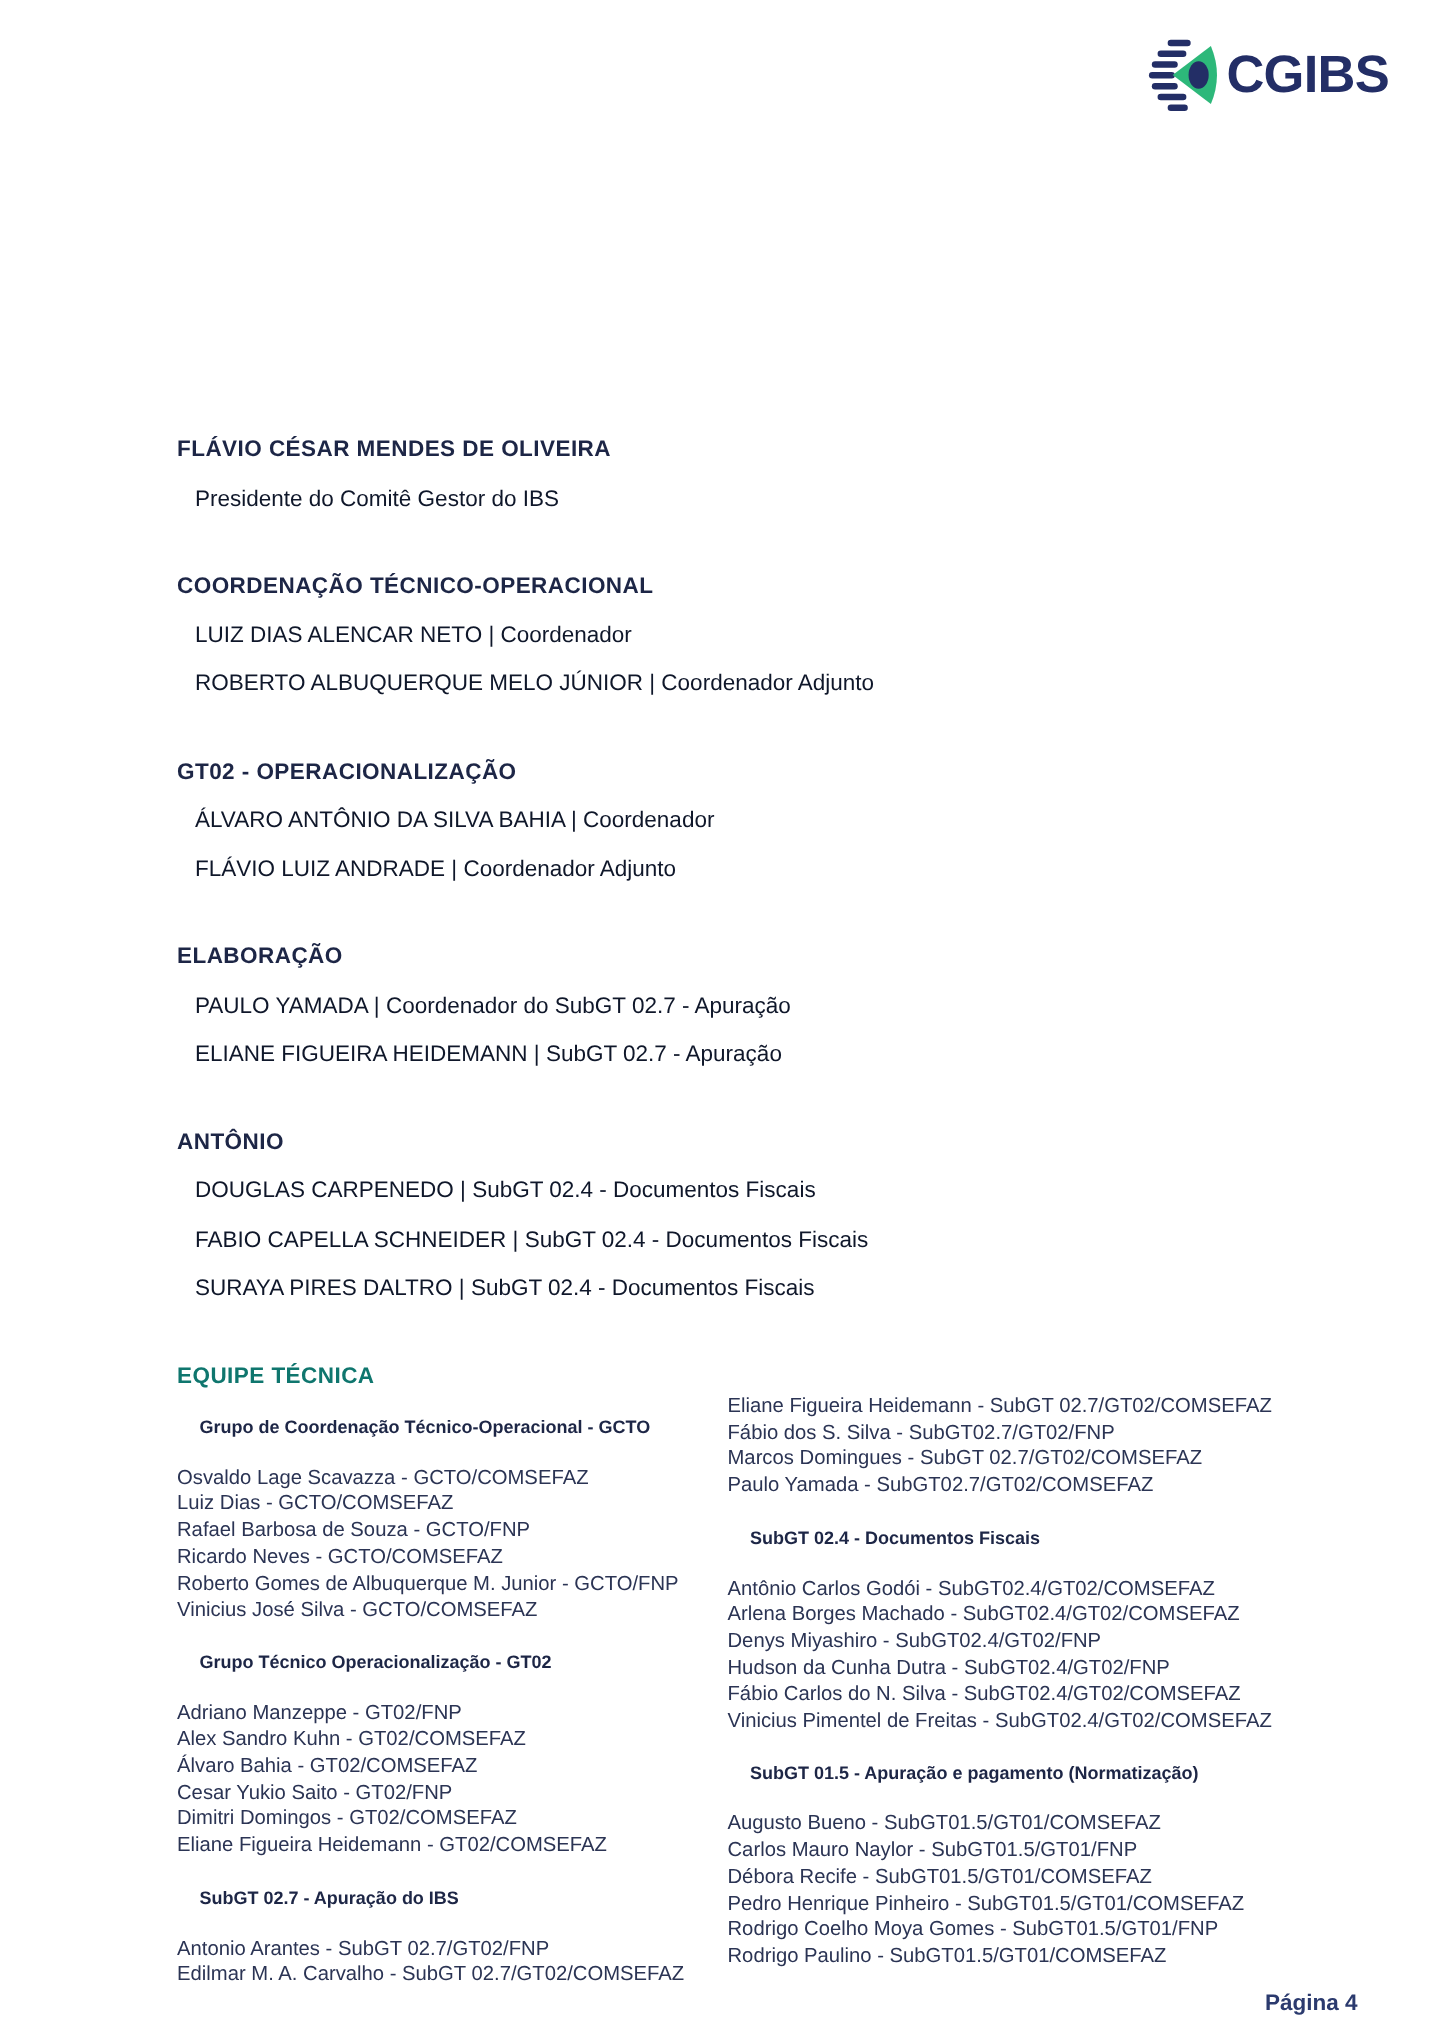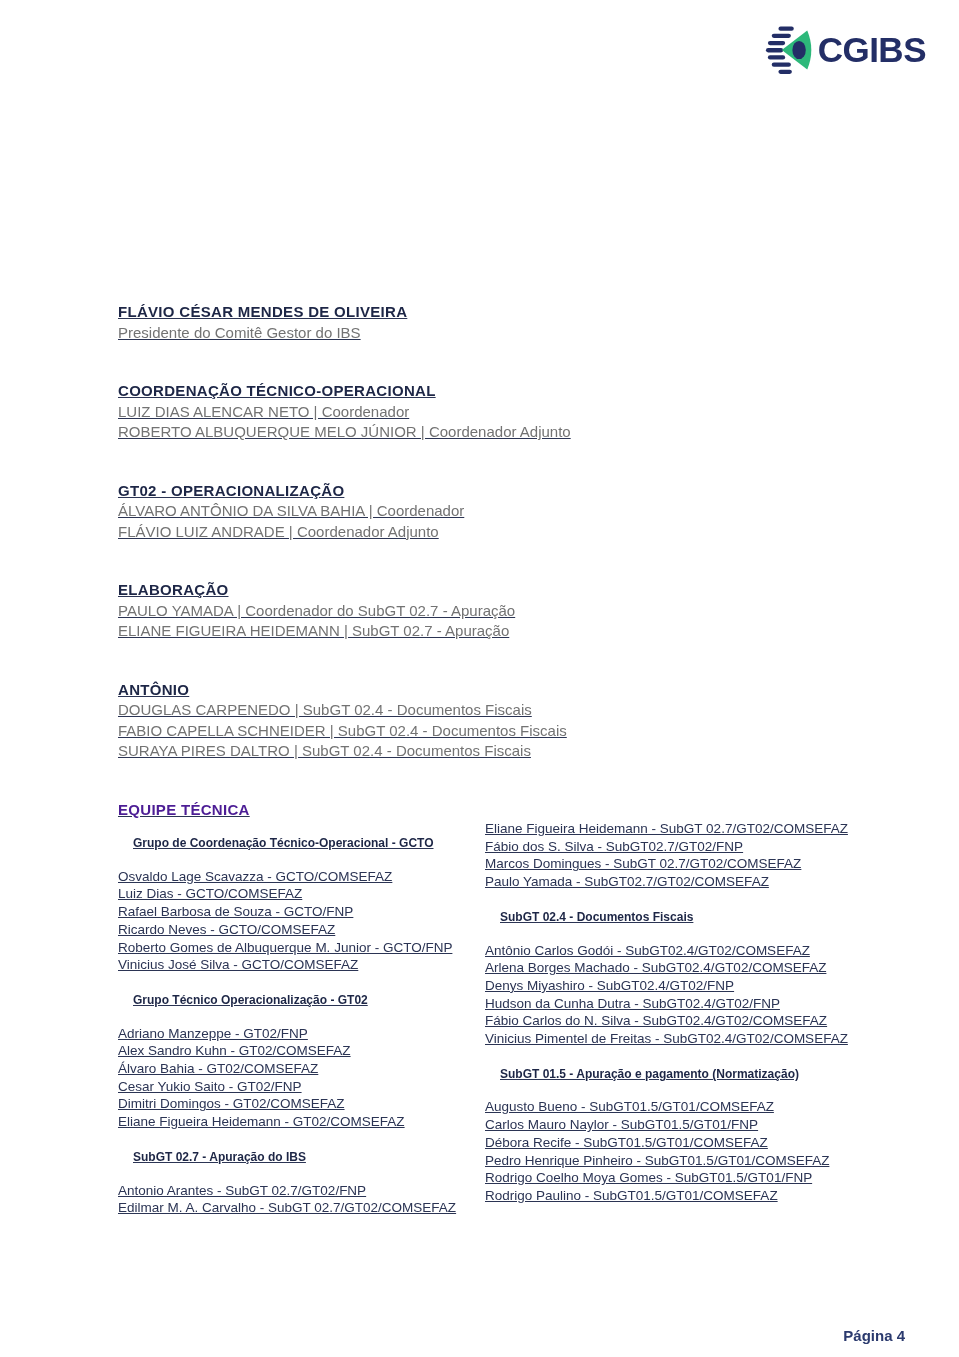--- a/index.html
+++ b/index.html
@@ -36,9 +36,8 @@
   .content {
     position: absolute;
     left: 118px;
-    top: 302px;
+    top: 290px;
     width: 800px;
-    text-decoration: underline;
   }
   .sec { margin: 0 0 38px 0; font-size: 15px; line-height: 20.5px; }
   .sec h3 {

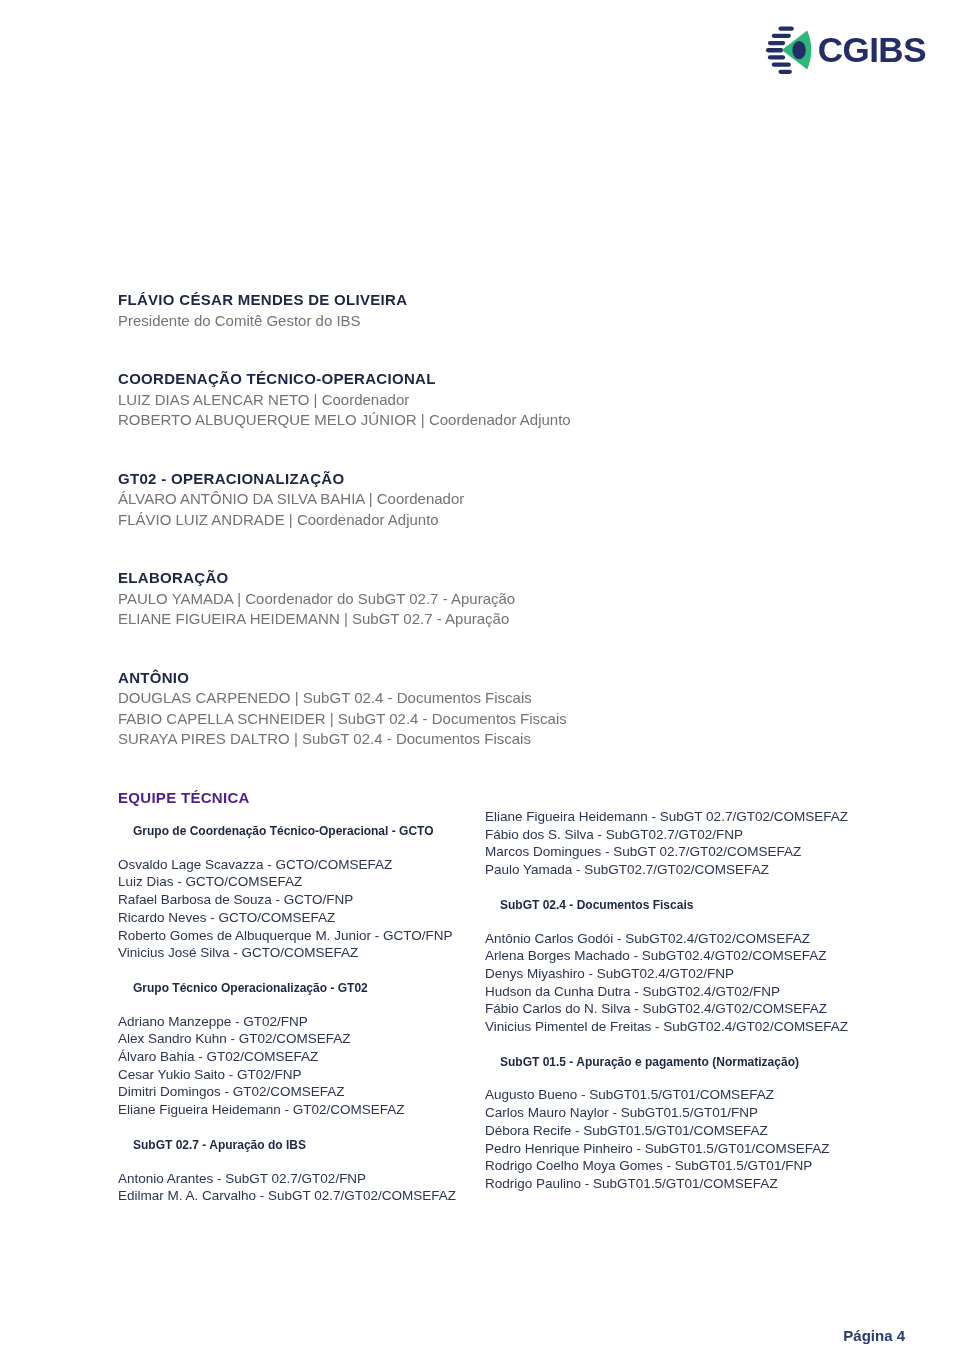--- a/index.html
+++ b/index.html
@@ -48,7 +48,7 @@
     color: #1d2646;
     letter-spacing: 0.3px;
   }
-  .sec p { margin: 0; color: #737373; }
+  .sec p { margin: 12px; color: #0f172a; }
 
   
   .equipe h3 {

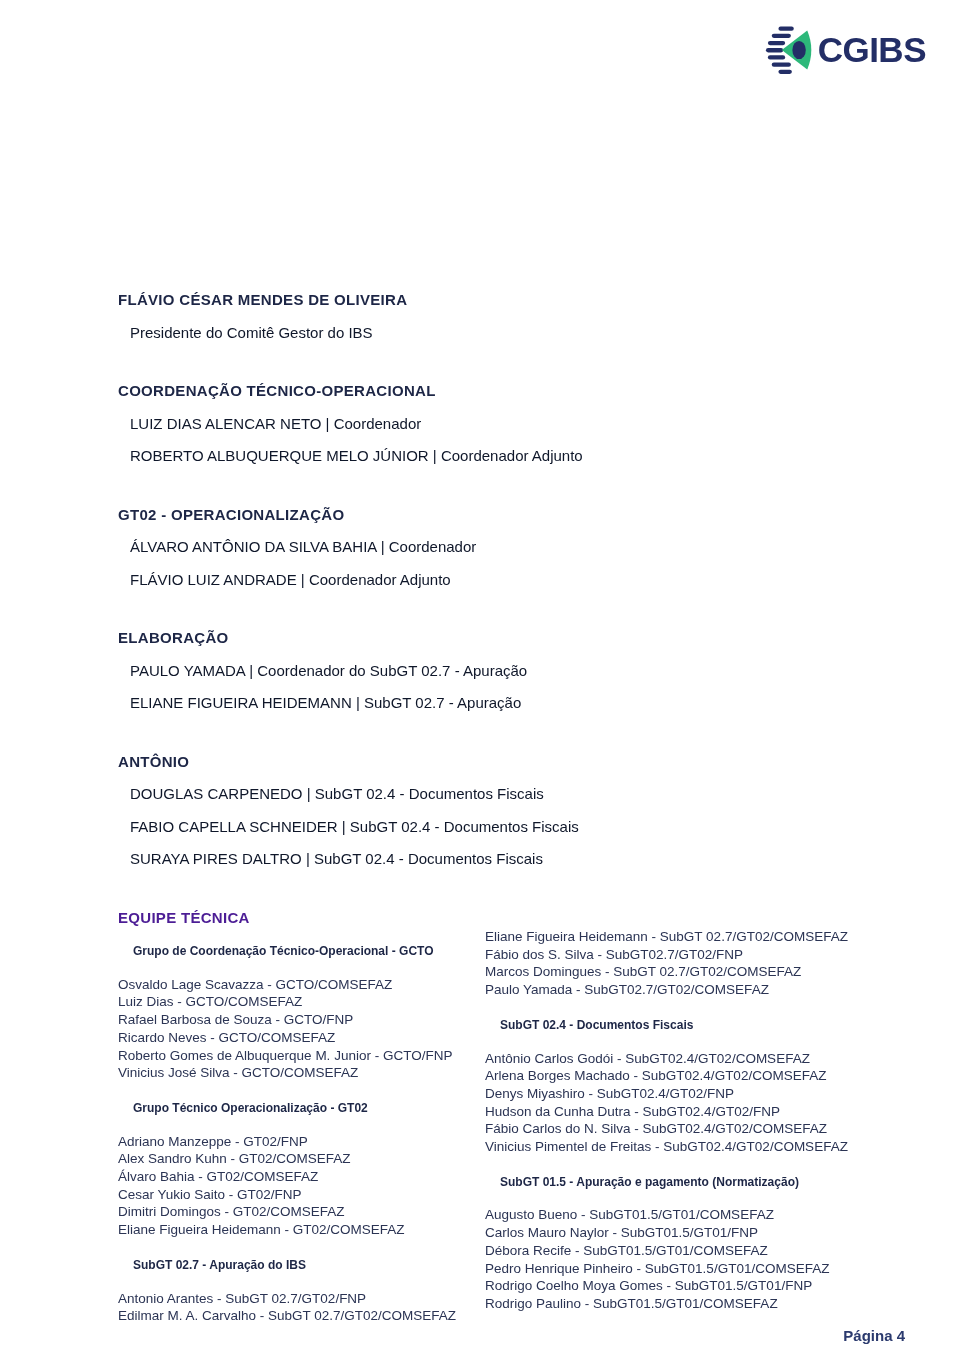--- a/index.html
+++ b/index.html
@@ -56,7 +56,7 @@
     font-size: 15px;
     line-height: 20.5px;
     font-weight: bold;
-    color: #4c1d95;
+    color: #0f766e;
     letter-spacing: 0.3px;
   }
   .cols { display: flex; }

